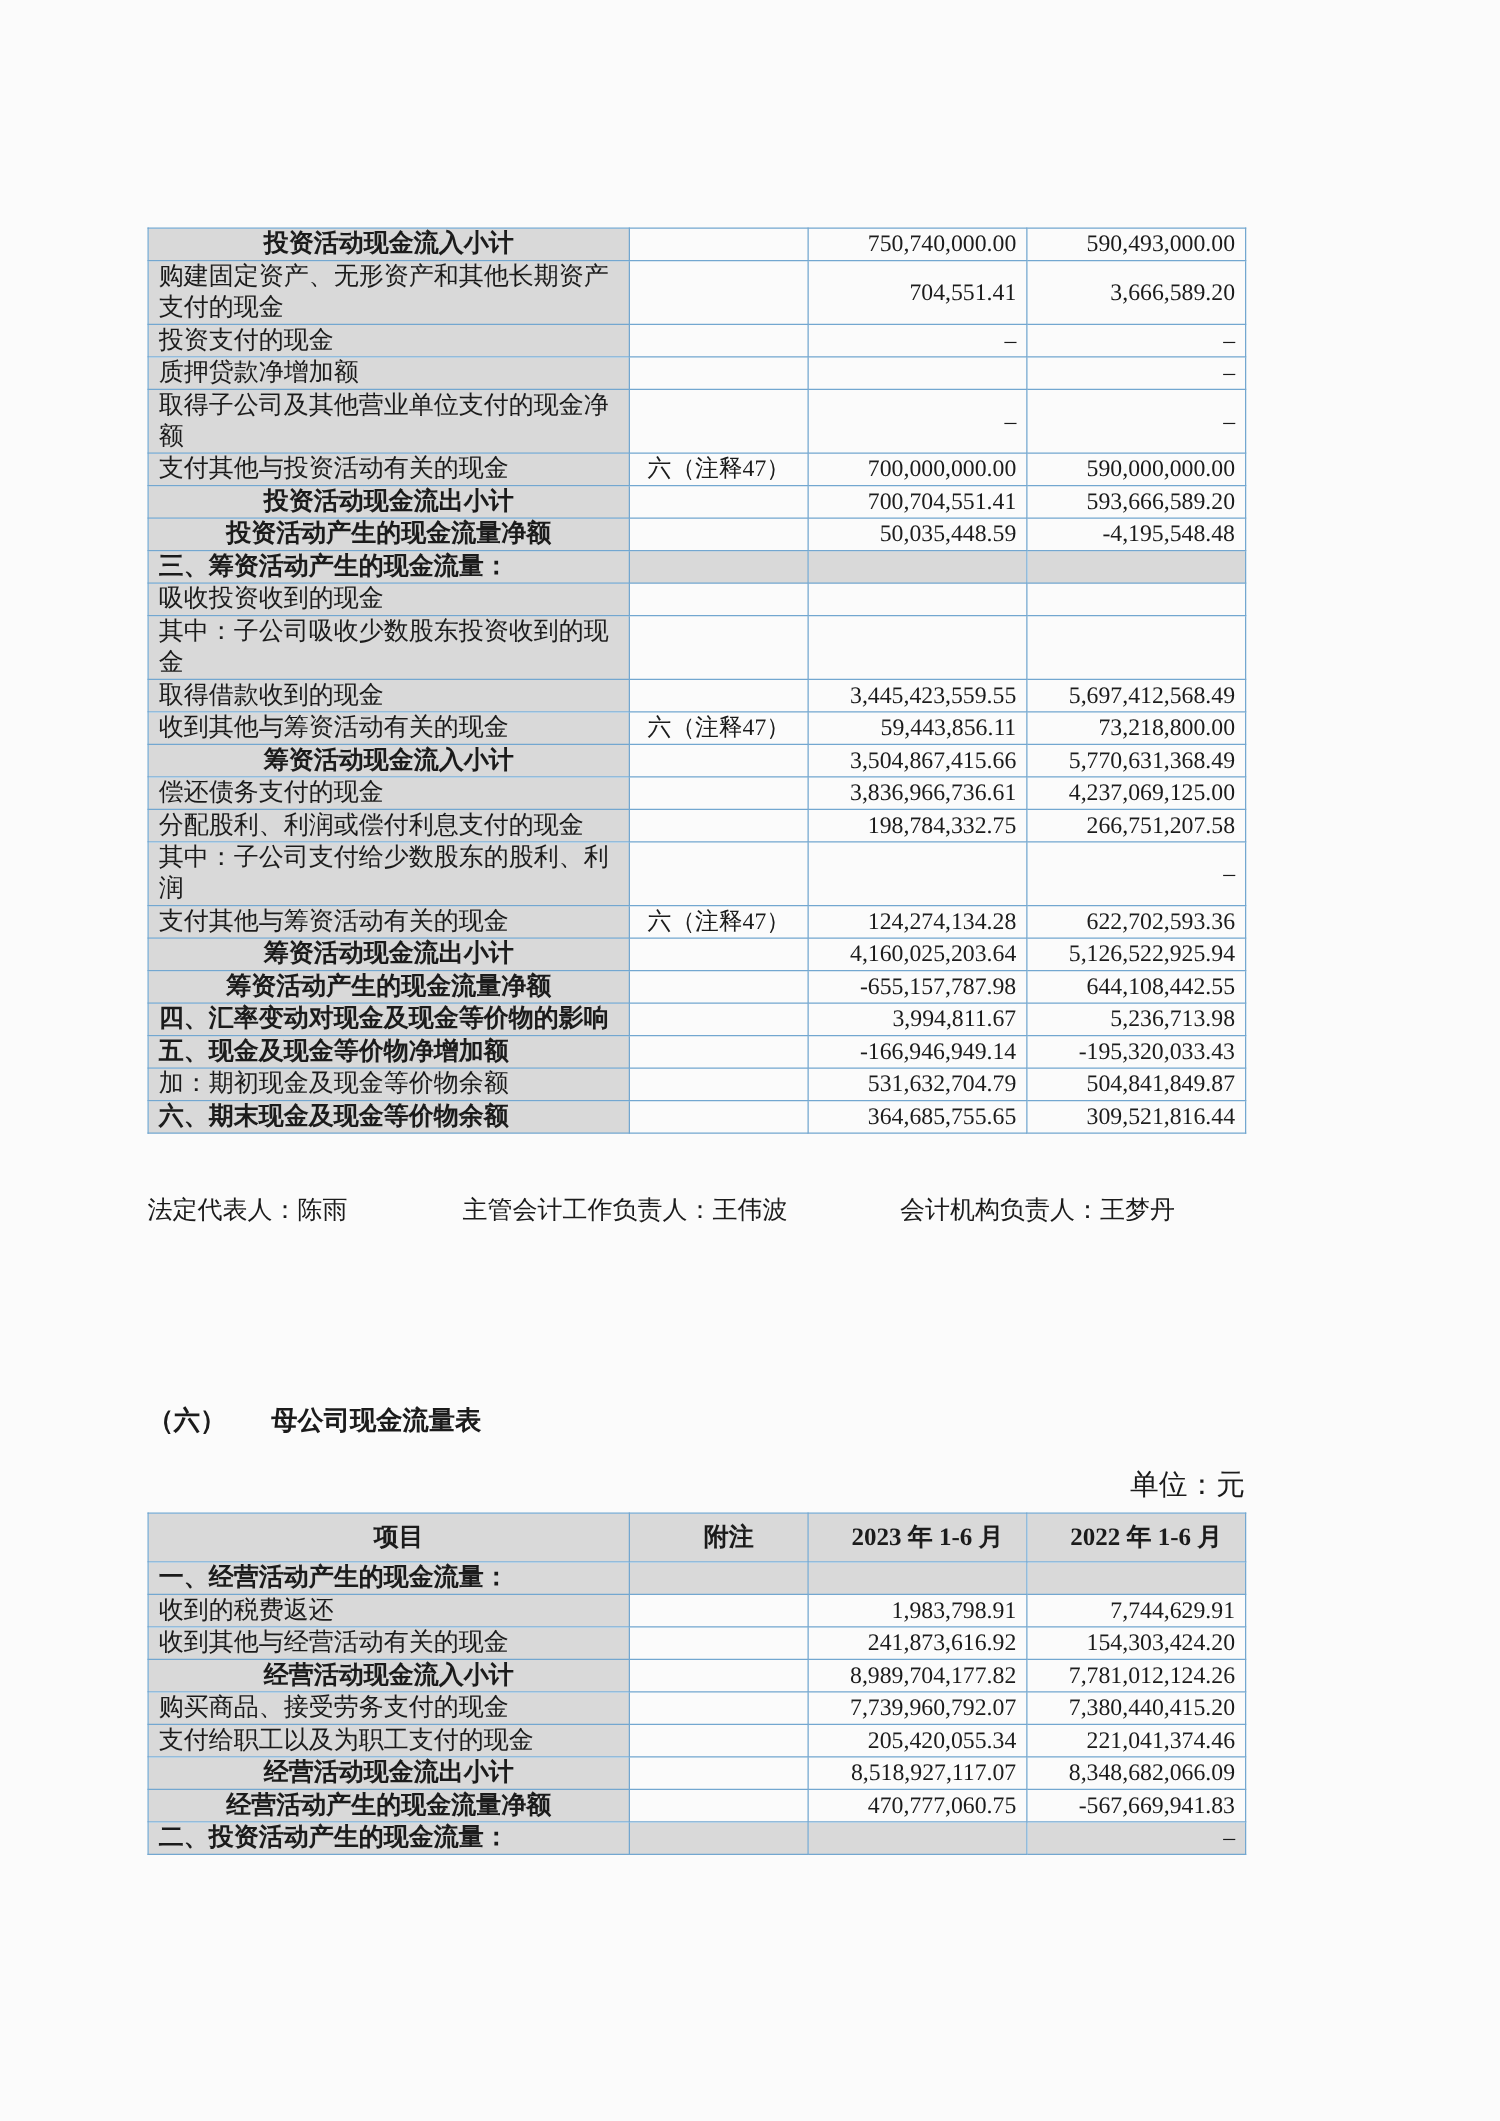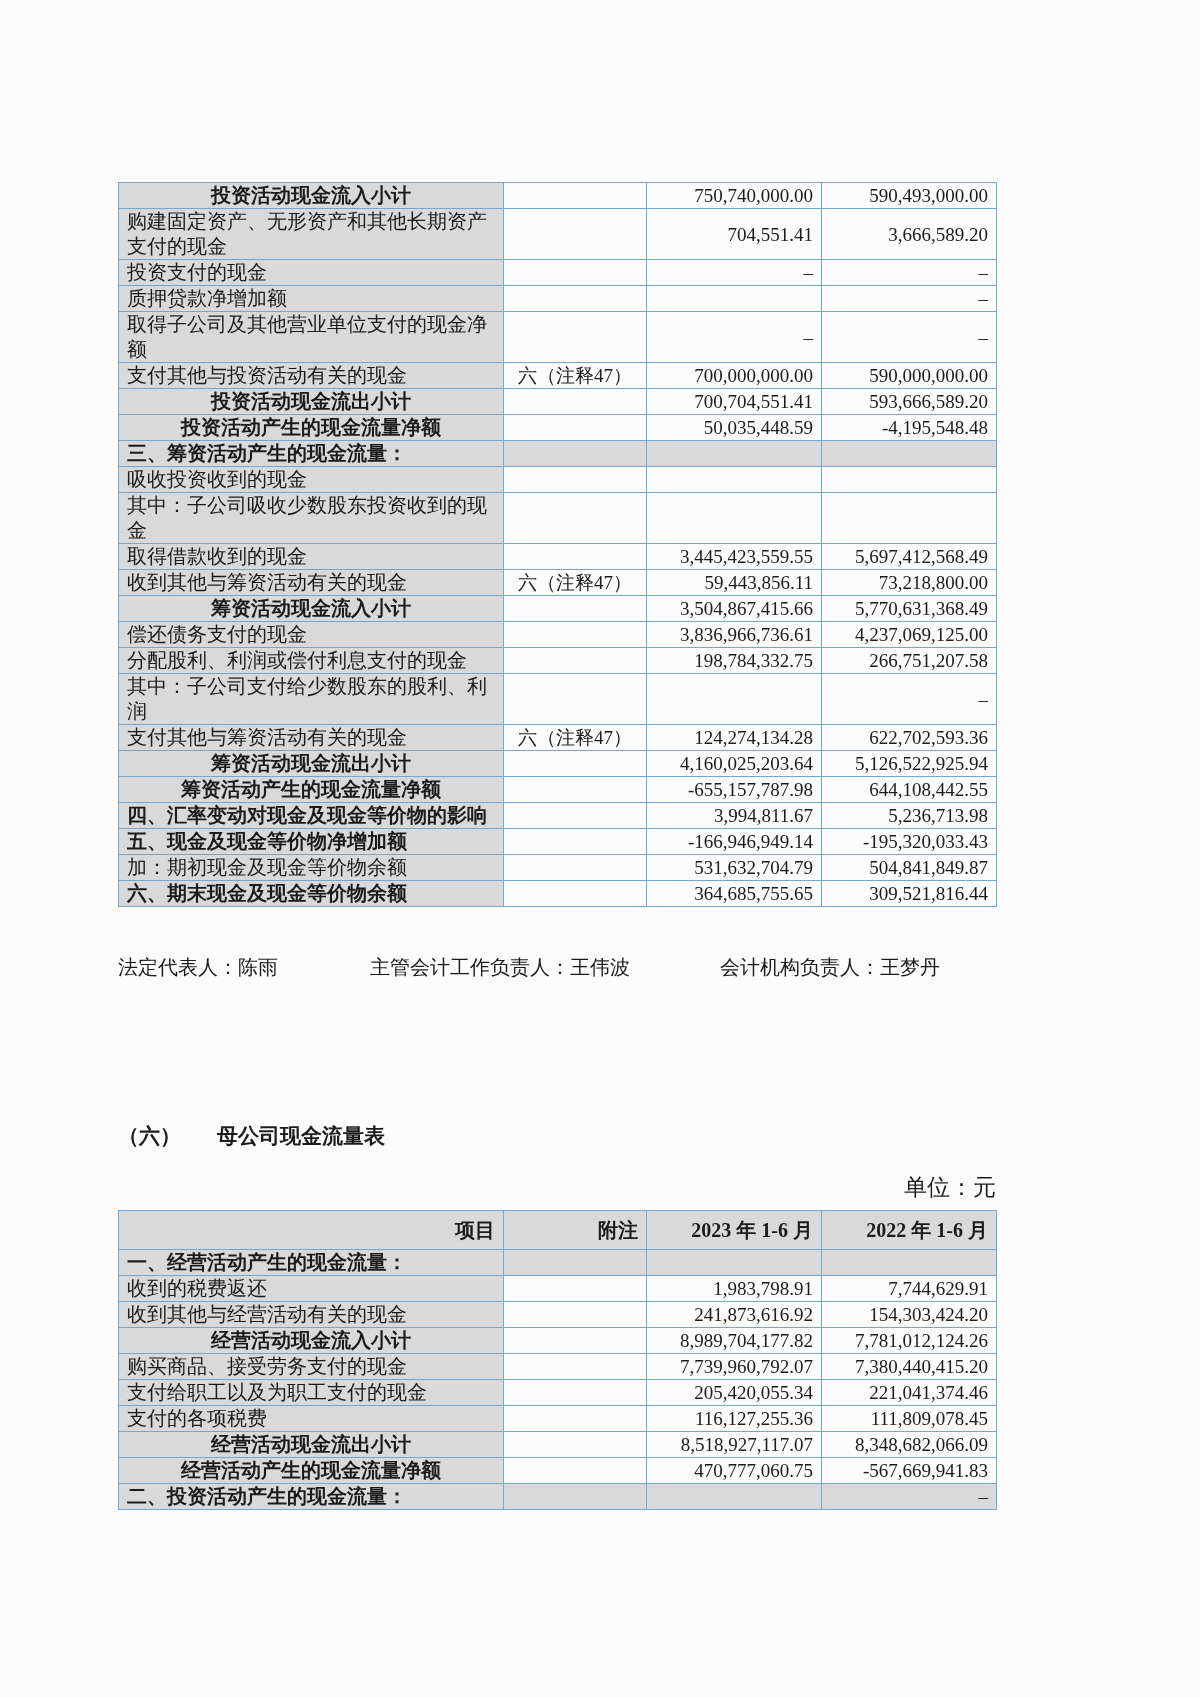--- a/index.html
+++ b/index.html
@@ -26,7 +26,7 @@
     vertical-align:middle;
   }
   th{
-    background:#d9d9d9;font-weight:bold;text-align:right;
+    background:#d9d9d9;font-weight:bold;text-align:center;
     height:38px;line-height:24px;padding-left:24px;
   }
   td.c-label{background:#d9d9d9;text-align:left;}

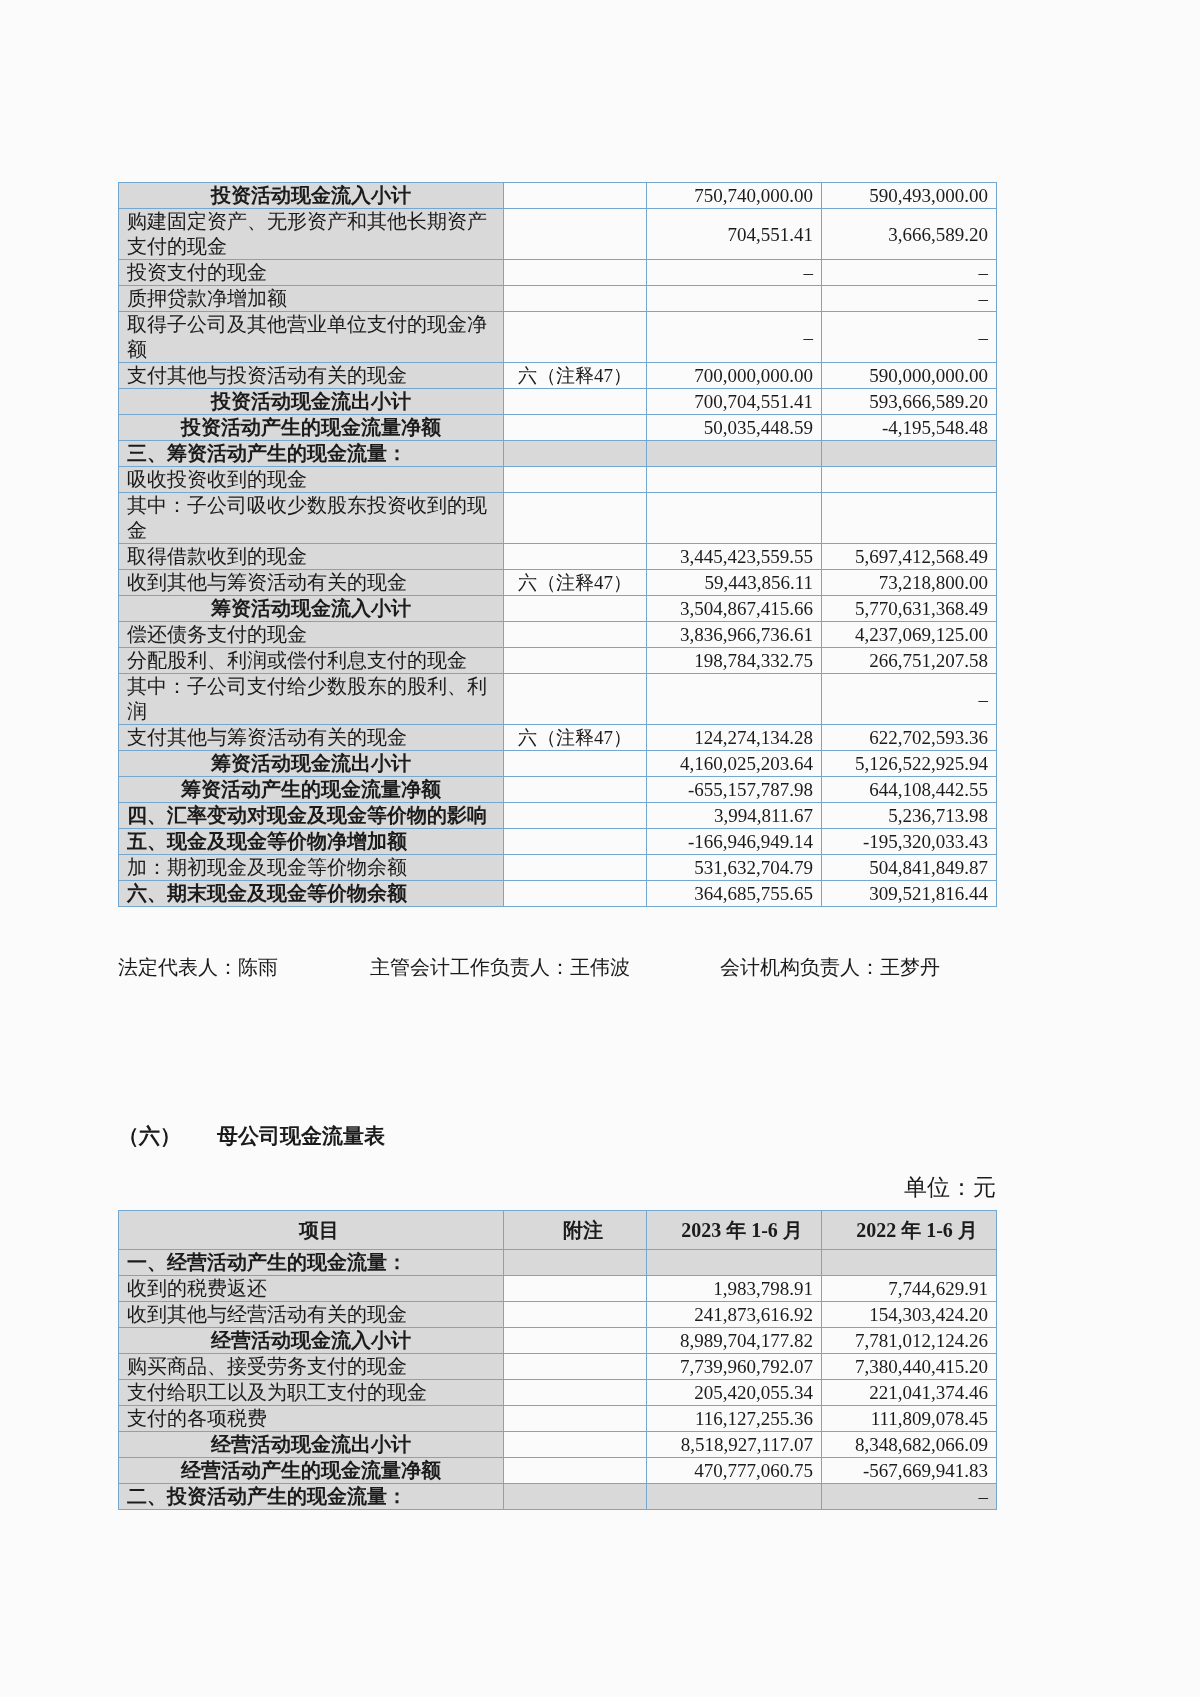--- a/index.html
+++ b/index.html
@@ -278,12 +278,6 @@
           <td class="c-num">205,420,055.34</td>
           <td class="c-num">221,041,374.46</td>
         </tr>
-        <tr class="data">
-          <td class="c-label">支付的各项税费</td>
-          <td class="c-note"></td>
-          <td class="c-num">116,127,255.36</td>
-          <td class="c-num">111,809,078.45</td>
-        </tr>
         <tr class="subtotal">
           <td class="c-label">经营活动现金流出小计</td>
           <td class="c-note"></td>

